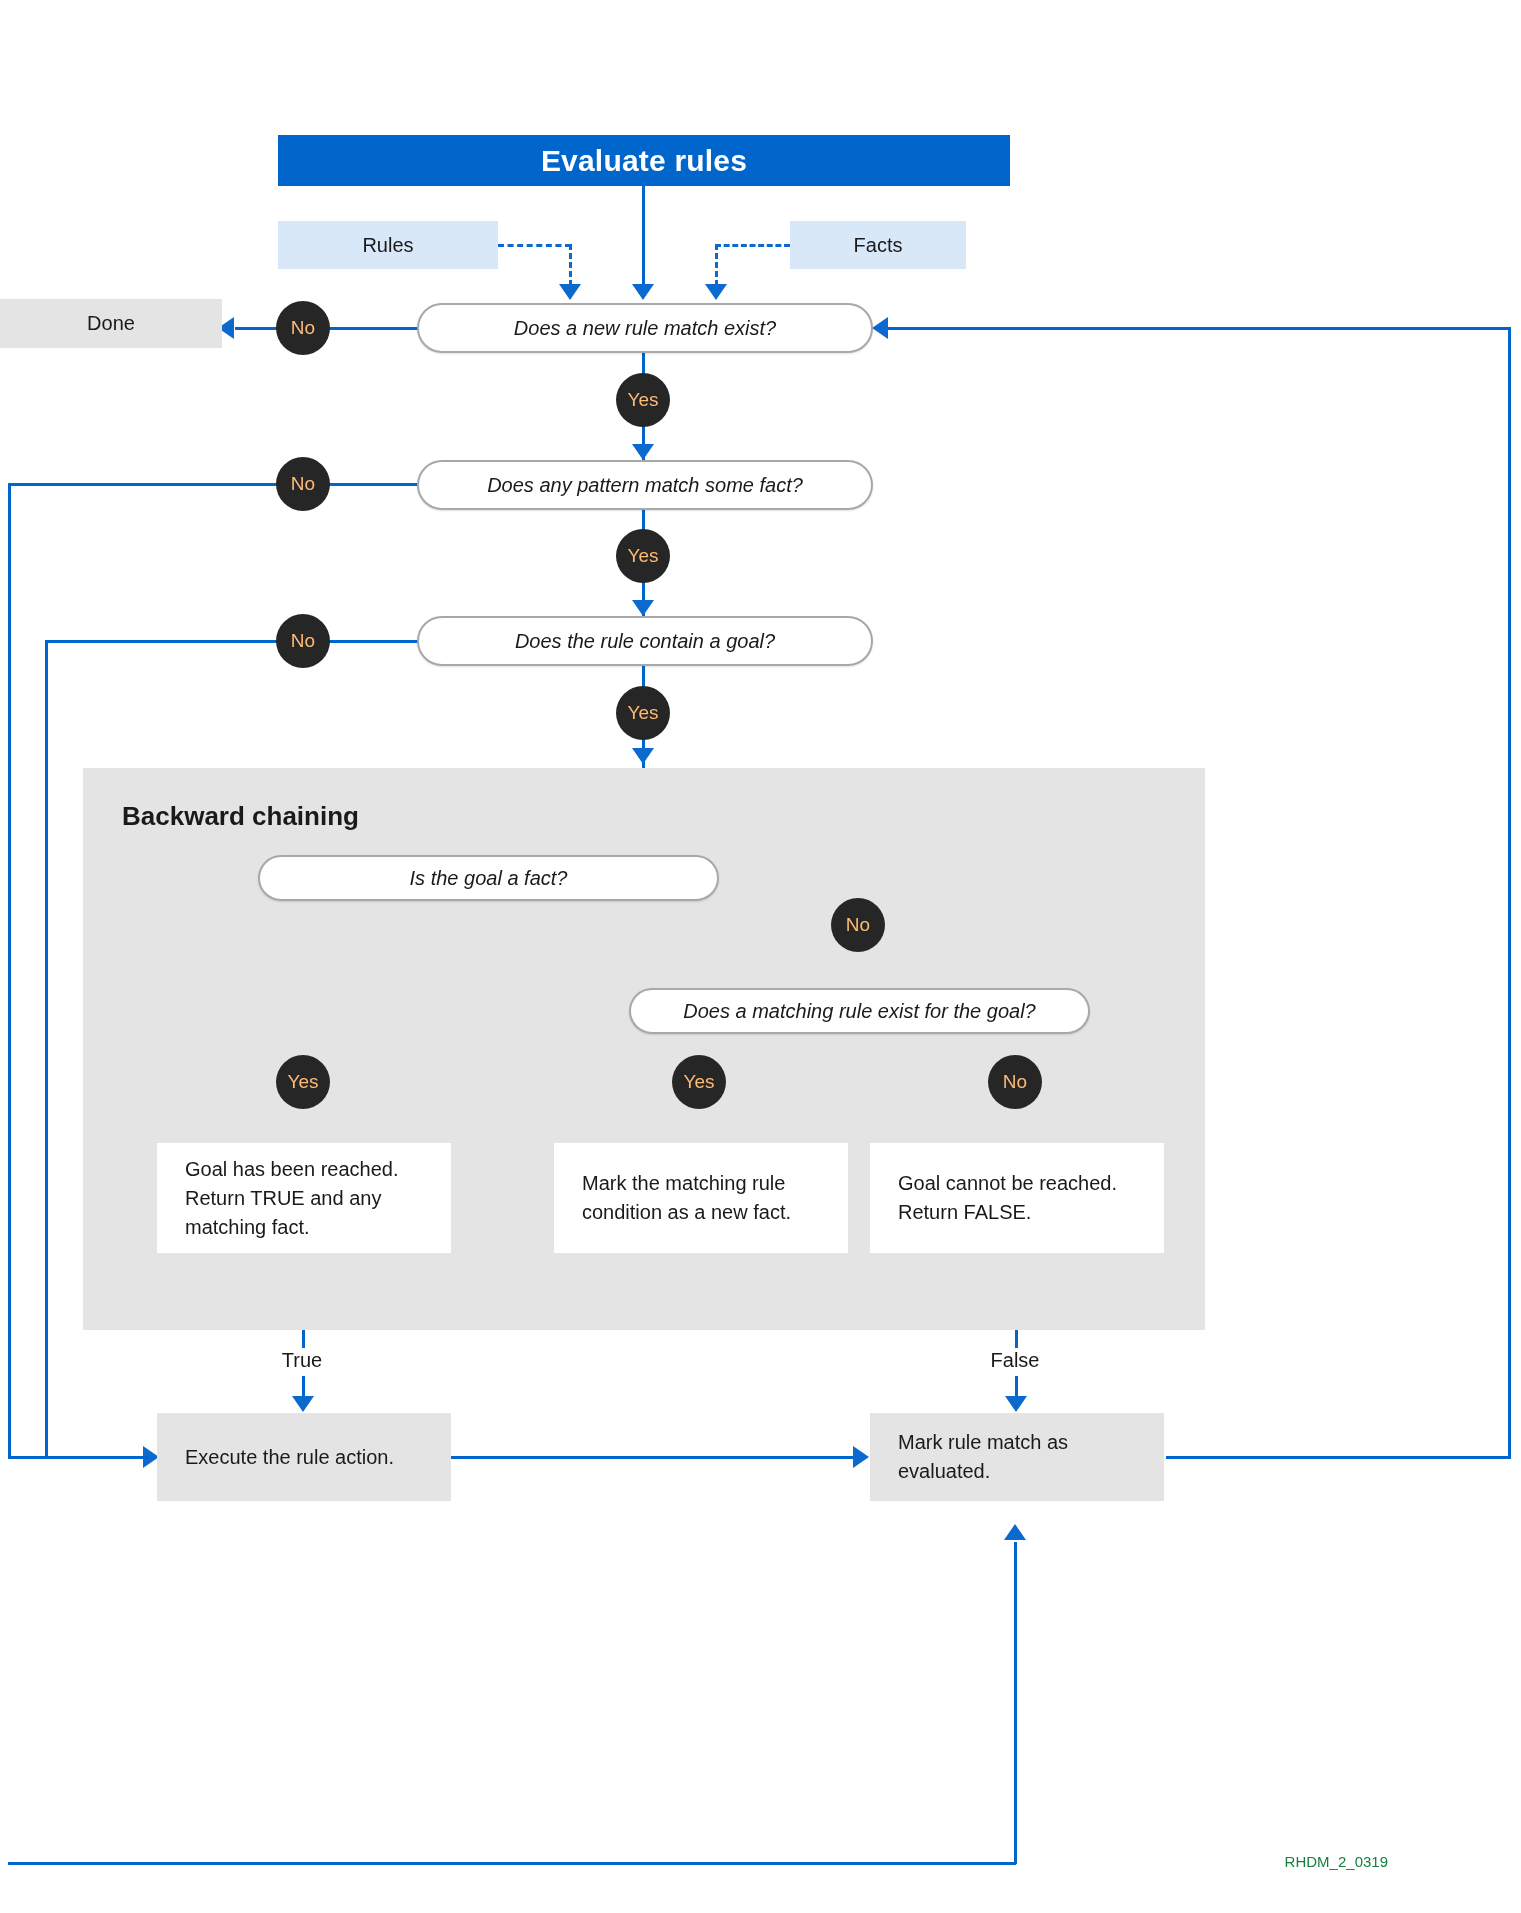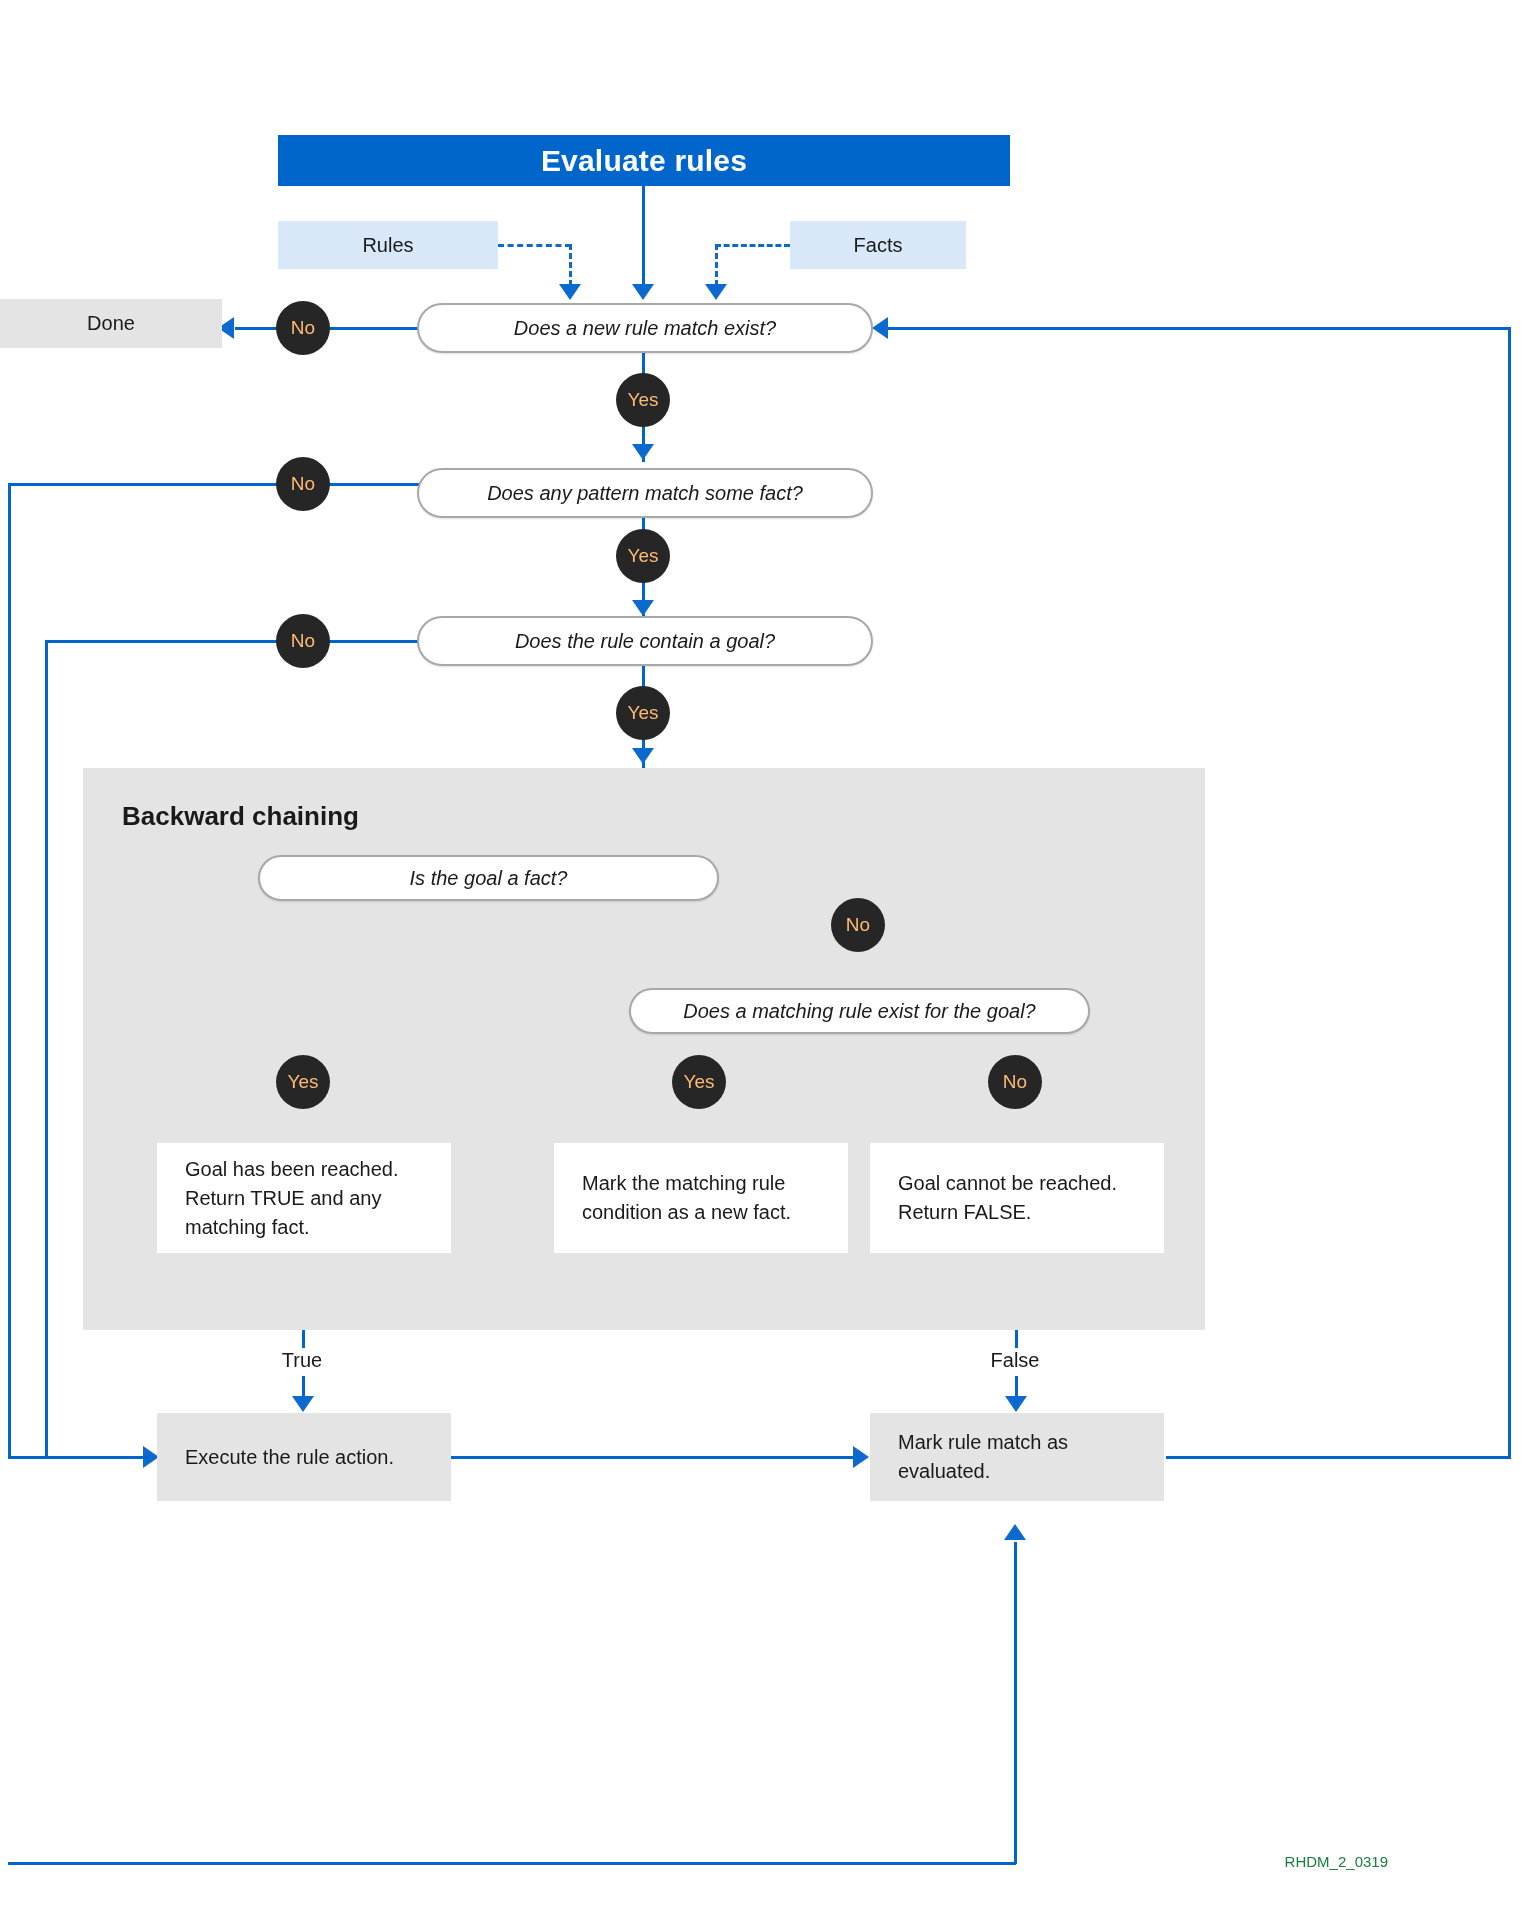--- a/index.html
+++ b/index.html
@@ -172,7 +172,7 @@
   <div class="abs greybox center" style="left:0px;top:299px;width:222px;height:49px;text-align:center;">Done</div>
 
   <div class="abs pill" style="left:417px;top:303px;width:456px;height:50px;">Does a new rule match exist?</div>
-  <div class="abs pill" style="left:417px;top:460px;width:456px;height:50px;margin-top:8px;">Does any pattern match some fact?</div>
+  <div class="abs pill" style="left:417px;top:460px;width:456px;height:50px;">Does any pattern match some fact?</div>
   <div class="abs pill" style="left:258px;top:855px;width:461px;height:46px;">Is the goal a fact?</div>
   <div class="abs pill" style="left:417px;top:616px;width:456px;height:50px;">Does the rule contain a goal?</div>
   <div class="abs pill" style="left:629px;top:988px;width:461px;height:46px;">Does a matching rule exist for the goal?</div>

